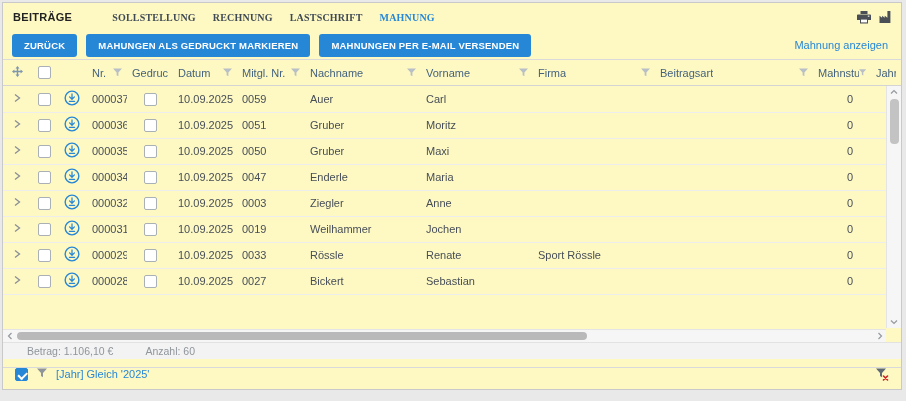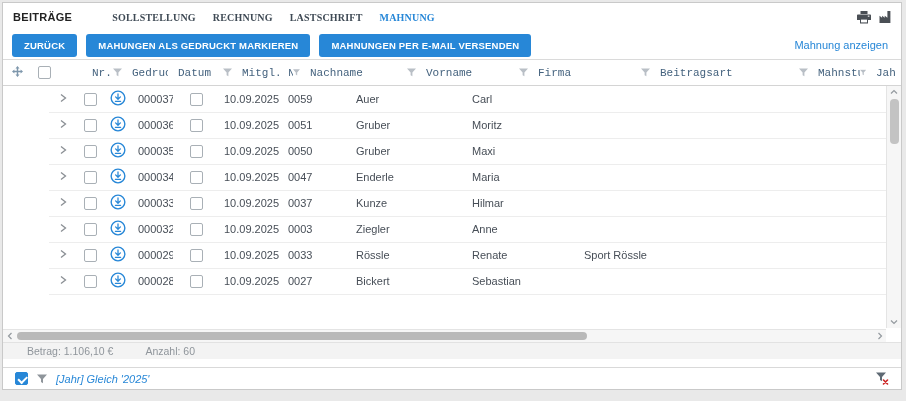--- a/index.html
+++ b/index.html
@@ -5,7 +5,7 @@
   * { box-sizing: border-box; margin: 0; padding: 0; }
   html,body { width:906px; height:401px; overflow:hidden; }
   body { background:#e9e9e9; font-family:"Liberation Sans", sans-serif; position:relative; }
-  .panel { position:absolute; left:2px; top:2px; width:900px; height:388px; background:#ffffff;
+  .panel { position:absolute; left:2px; top:2px; width:900px; height:388px; background:#fef9c3;
            border:1px solid #c9c9c9; display:flex; flex-direction:column; overflow:hidden; }
 
   

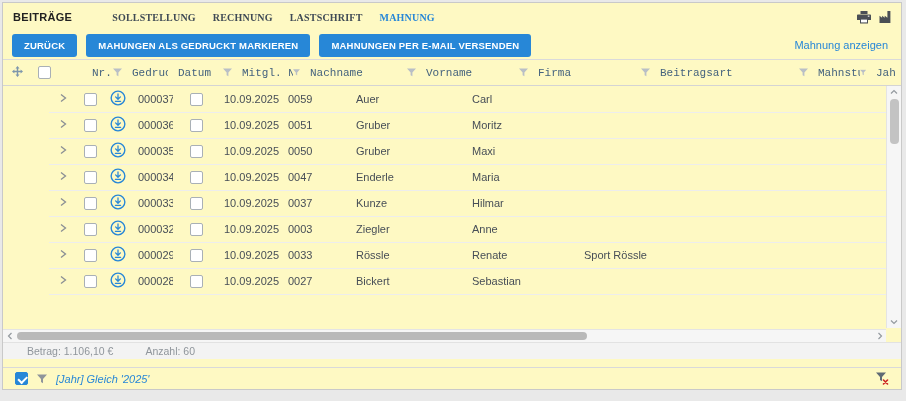--- a/index.html
+++ b/index.html
@@ -28,7 +28,7 @@
   table.gtable { border-collapse:collapse; table-layout:fixed; width:898px; }
   .head-table tr { border-top:1px solid #dadada; border-bottom:1px solid #d4d4d4; }
   th { height:26px; padding:0 5px; font-size:11px; font-weight:normal; color:#44627e;
-       text-align:left; white-space:nowrap; overflow:hidden;font-family:Liberation Mono, monospace; }
+       text-align:left; white-space:nowrap; overflow:hidden; }
   .hd { display:flex; align-items:center; justify-content:space-between; }
   .hlbl { overflow:hidden; white-space:nowrap; }
   td { height:26px; padding:0 5px; font-size:11px; color:#474e57; white-space:nowrap; overflow:hidden; }

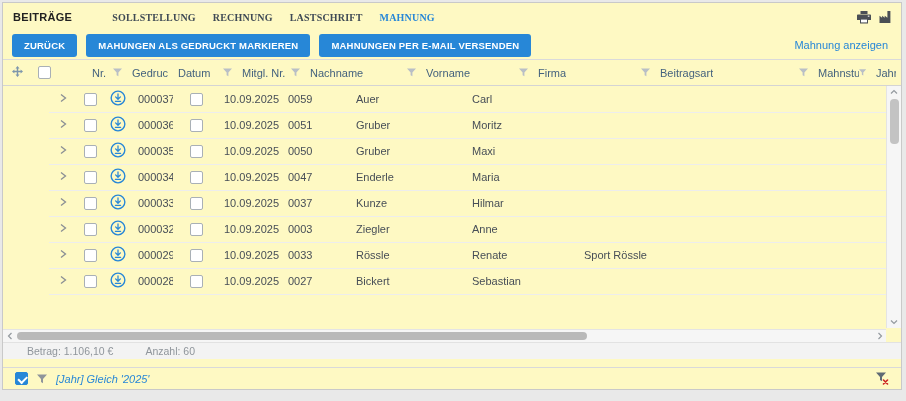--- a/index.html
+++ b/index.html
@@ -35,7 +35,7 @@
   td.num { text-align:right; padding-right:18px; }
   .c-center { text-align:center; }
   tbody tr { border-bottom:1px solid #ededed; }
-  .viewport { height:242px; overflow:hidden;padding-left:46px; }
+  .viewport { height:242px; overflow:hidden; }
 
   .cb { display:inline-block; width:13px; height:13px; border:1px solid #a9b0b6; border-radius:2px;
         background:#fff; vertical-align:middle; cursor:pointer; }

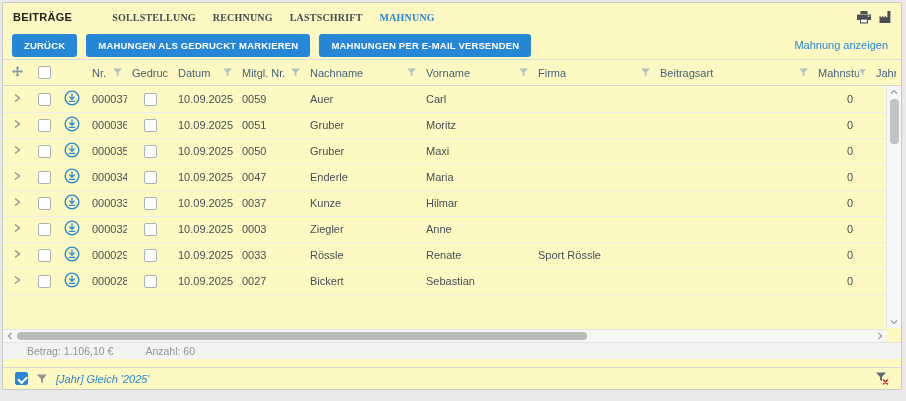--- a/index.html
+++ b/index.html
@@ -344,25 +344,6 @@
     <td class="c-center"><svg width="16" height="16" viewBox="0 0 14 14">
                   <use href="#i-download"></use>
                 </svg></td>
-    <td>000033</td>
-    <td class="c-center"><span class="cb"></span></td>
-    <td>10.09.2025</td>
-    <td>0037</td>
-    <td>Kunze</td>
-    <td>Hilmar</td>
-    <td></td>
-    <td></td>
-    <td class="num">0</td>
-    <td></td>
-  </tr>
-            <tr class="grid-row">
-    <td class="c-center"><svg width="8" height="10" viewBox="0 0 8 10">
-                  <use href="#i-chev-right"></use>
-                </svg></td>
-    <td class="c-center"><span class="cb"></span></td>
-    <td class="c-center"><svg width="16" height="16" viewBox="0 0 14 14">
-                  <use href="#i-download"></use>
-                </svg></td>
     <td>000032</td>
     <td class="c-center"><span class="cb"></span></td>
     <td>10.09.2025</td>

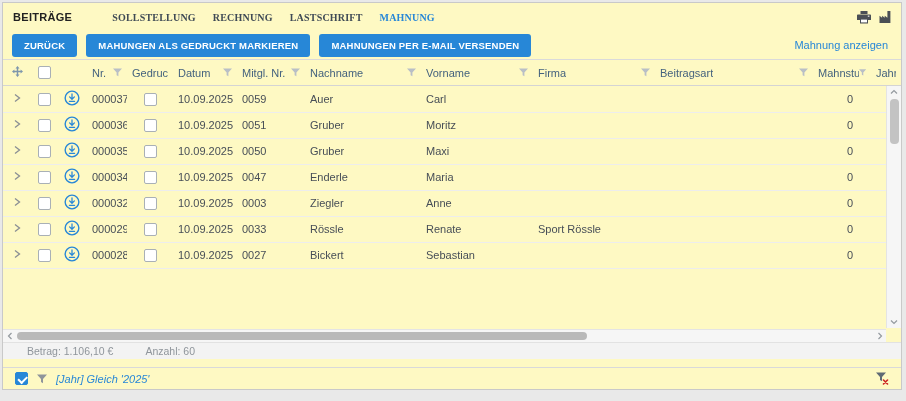--- a/index.html
+++ b/index.html
@@ -363,6 +363,25 @@
     <td class="c-center"><svg width="16" height="16" viewBox="0 0 14 14">
                   <use href="#i-download"></use>
                 </svg></td>
+    <td>000031</td>
+    <td class="c-center"><span class="cb"></span></td>
+    <td>10.09.2025</td>
+    <td>0019</td>
+    <td>Weilhammer</td>
+    <td>Jochen</td>
+    <td></td>
+    <td></td>
+    <td class="num">0</td>
+    <td></td>
+  </tr>
+            <tr class="grid-row">
+    <td class="c-center"><svg width="8" height="10" viewBox="0 0 8 10">
+                  <use href="#i-chev-right"></use>
+                </svg></td>
+    <td class="c-center"><span class="cb"></span></td>
+    <td class="c-center"><svg width="16" height="16" viewBox="0 0 14 14">
+                  <use href="#i-download"></use>
+                </svg></td>
     <td>000029</td>
     <td class="c-center"><span class="cb"></span></td>
     <td>10.09.2025</td>

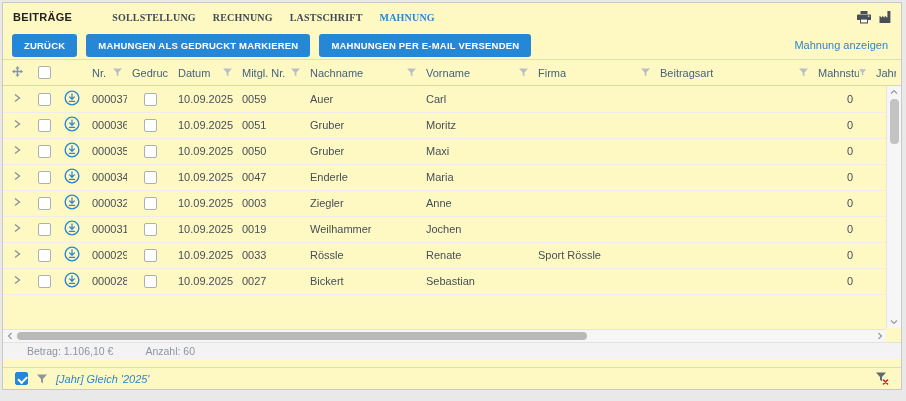--- a/index.html
+++ b/index.html
@@ -60,7 +60,7 @@
              display:flex; align-items:center; padding-left:24px; gap:32px; }
   .gfooter span { font-size:10.5px; color:#8f959b; }
   .gap { height:8px; flex:none; }
-  .filterbar { flex:1; border-top:1px solid #d9d9d9; display:flex; align-items:center; padding:0 12px; gap:9px;font-style:italic; }
+  .filterbar { flex:1; border-top:1px solid #d9d9d9; display:flex; padding:0 12px; gap:9px; }
   .ftext { color:#2787d7; font-size:11px; cursor:pointer; }
   .clearf { margin-left:auto; cursor:pointer; }
 </style>

